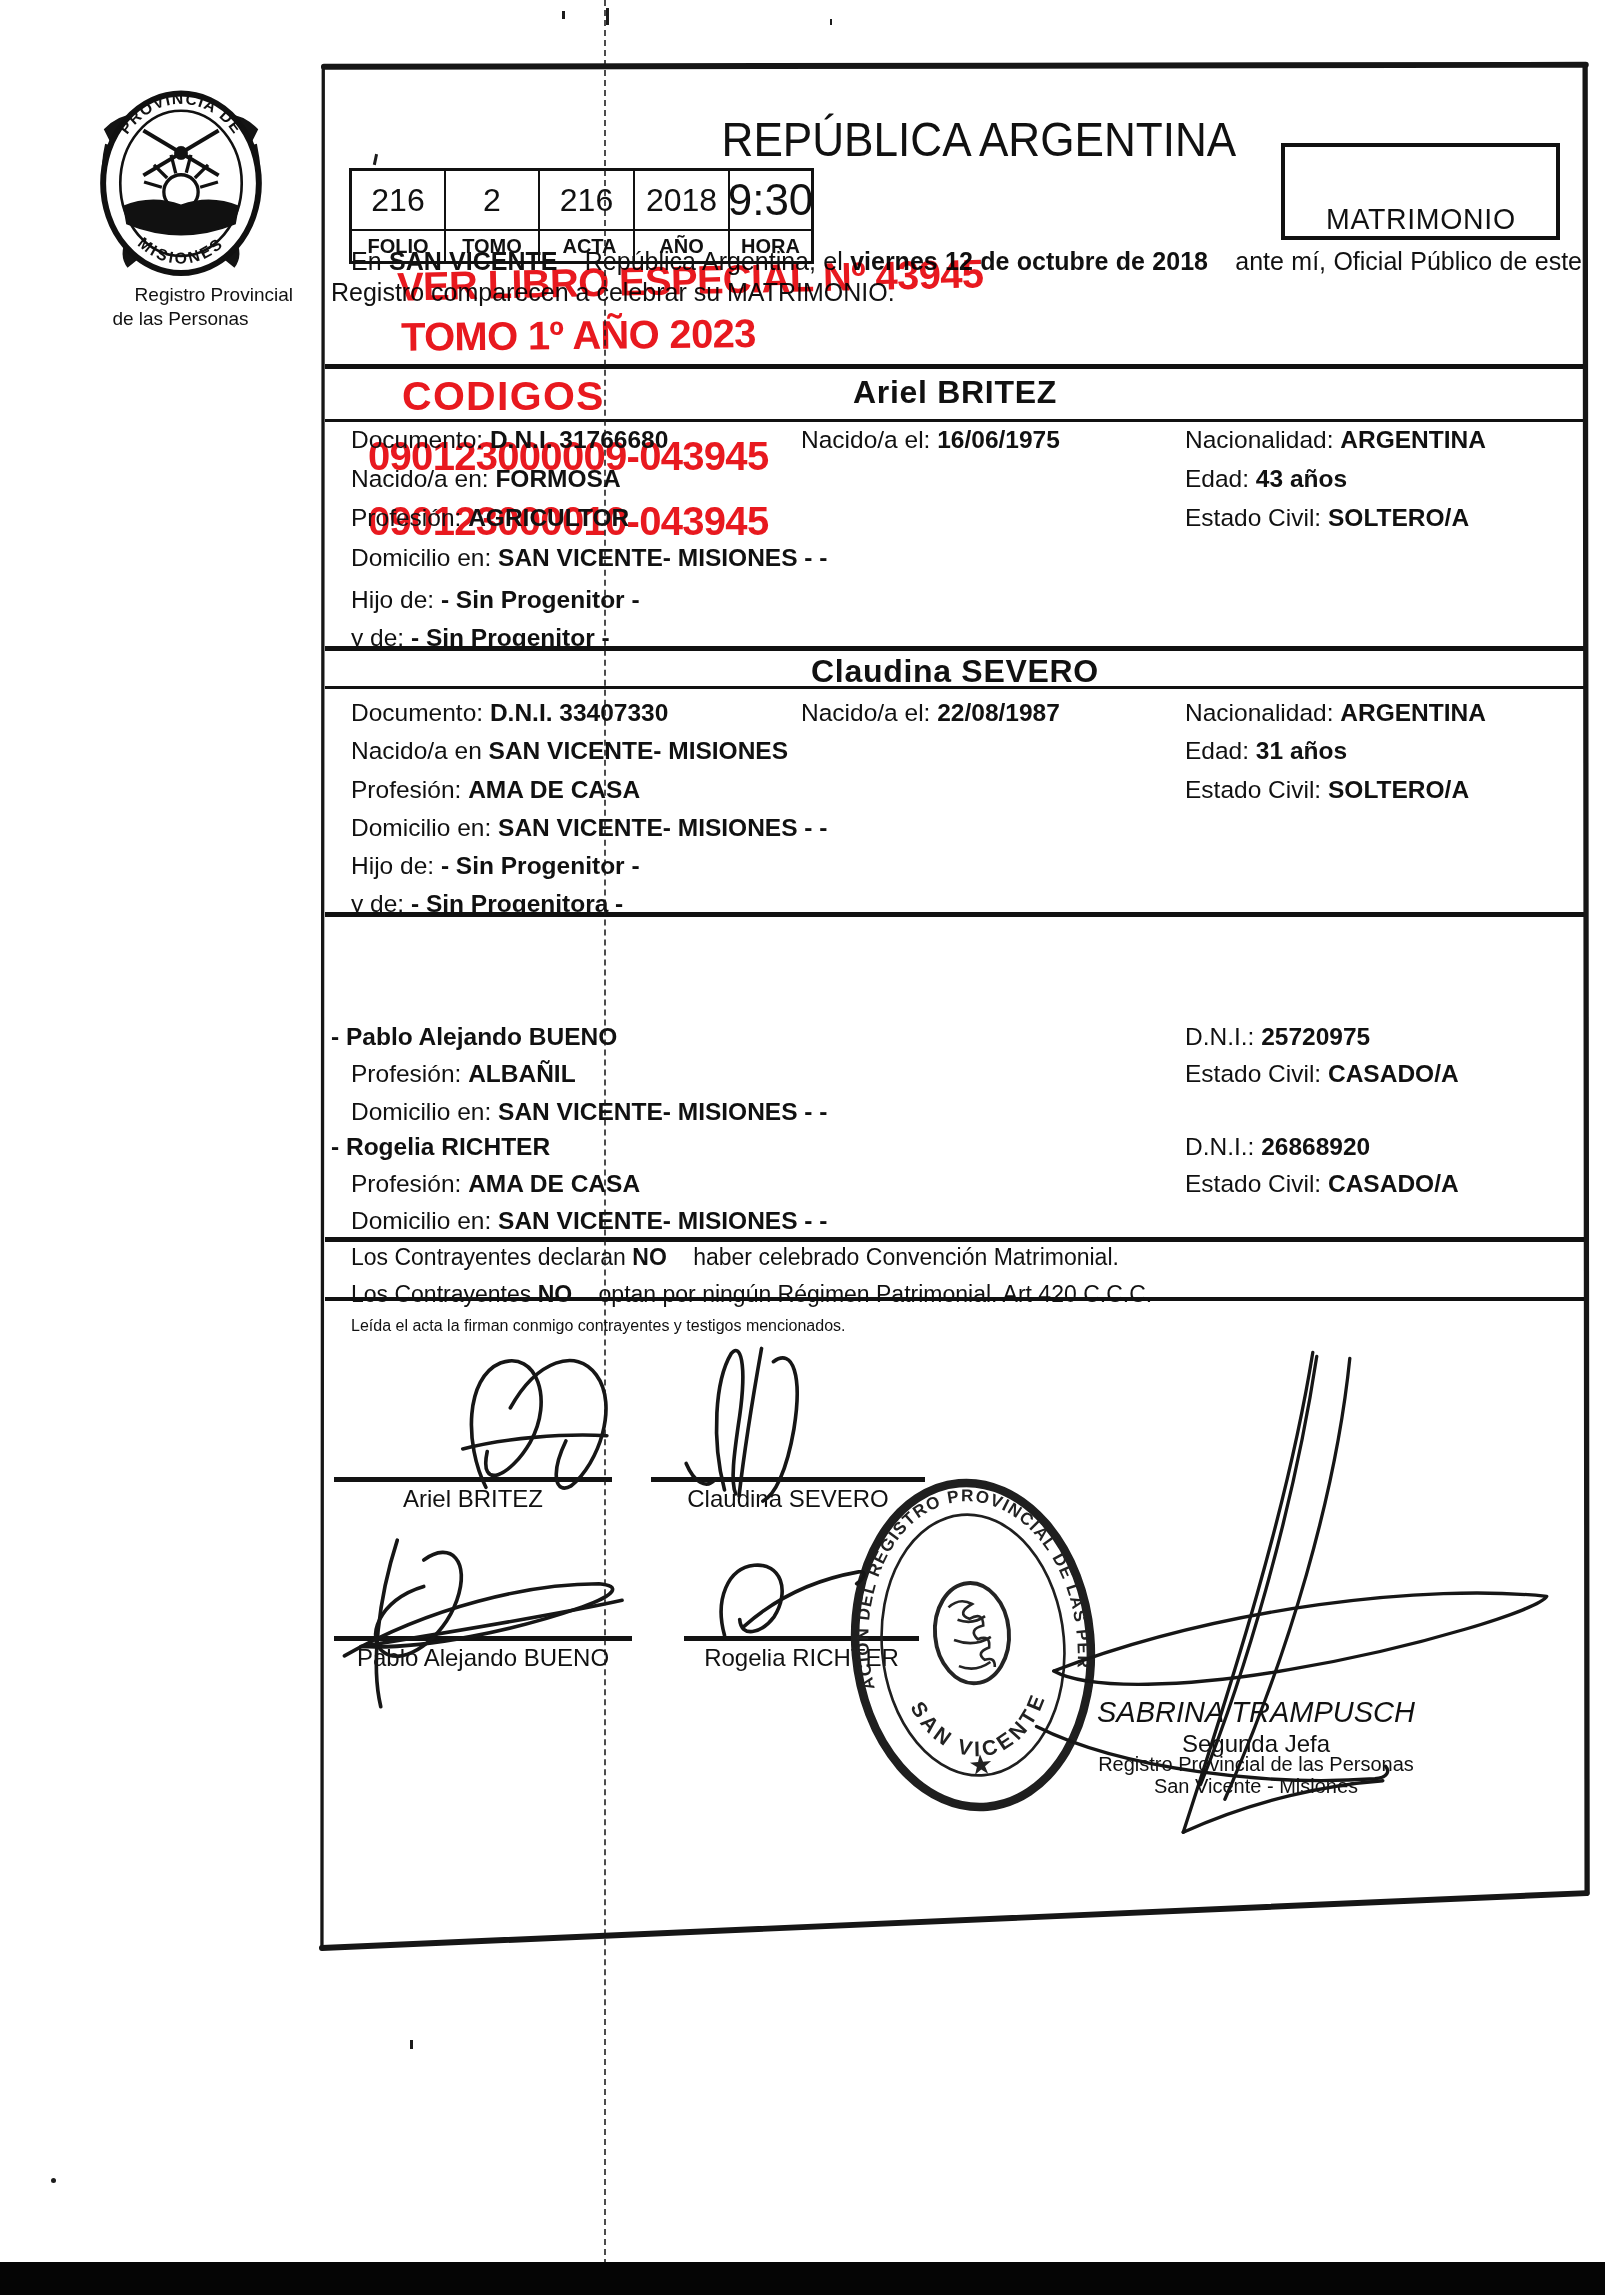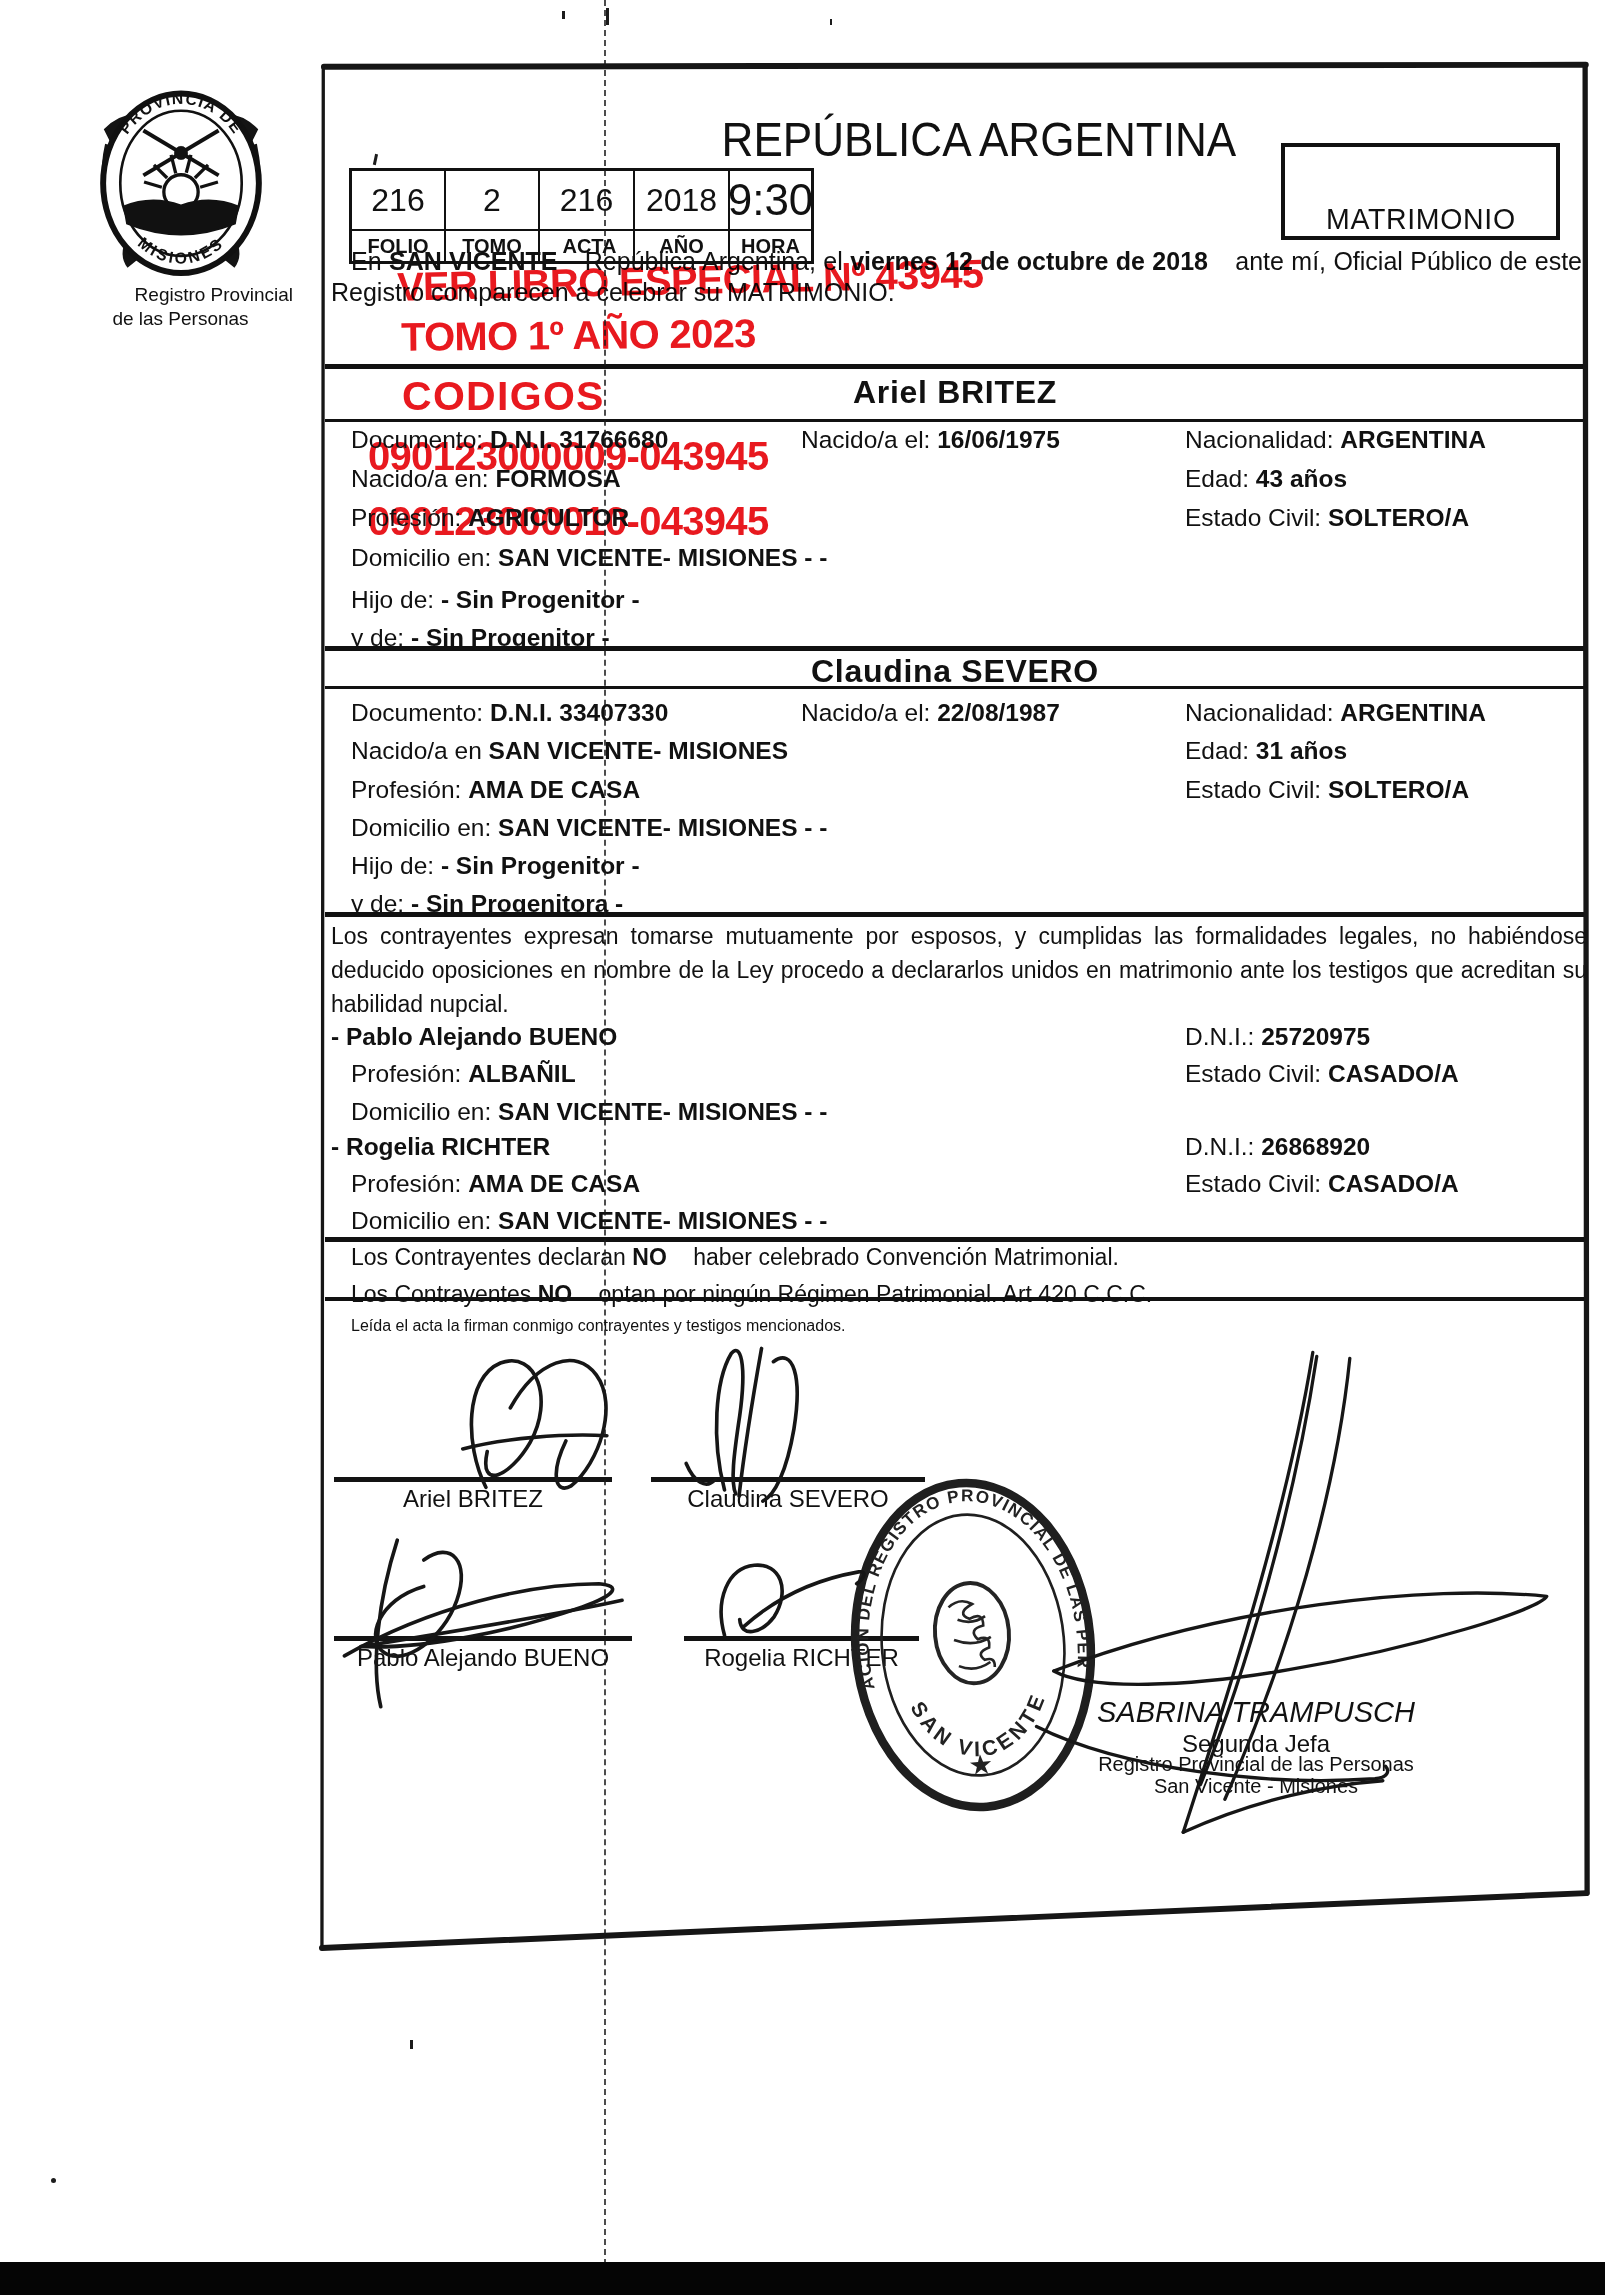--- a/index.html
+++ b/index.html
@@ -159,7 +159,6 @@
     <span class="c1"><span class="lbl">y de:</span> <span class="val">- Sin Progenitora -</span></span>
   </div>
 
-  <div class="abs" style="left:331px;top:919px;width:1256px;font-size:23px;line-height:34px;text-align:justify;">Los contrayentes expresan tomarse mutuamente por esposos, y cumplidas las formalidades legales, no habiéndose deducido oposiciones en nombre de la Ley procedo a declararlos unidos en matrimonio ante los testigos que acreditan su habilidad nupcial.</div>
 
   <div class="row" style="top:1023px;">
     <span class="c1 val">- Pablo Alejando BUENO</span>

